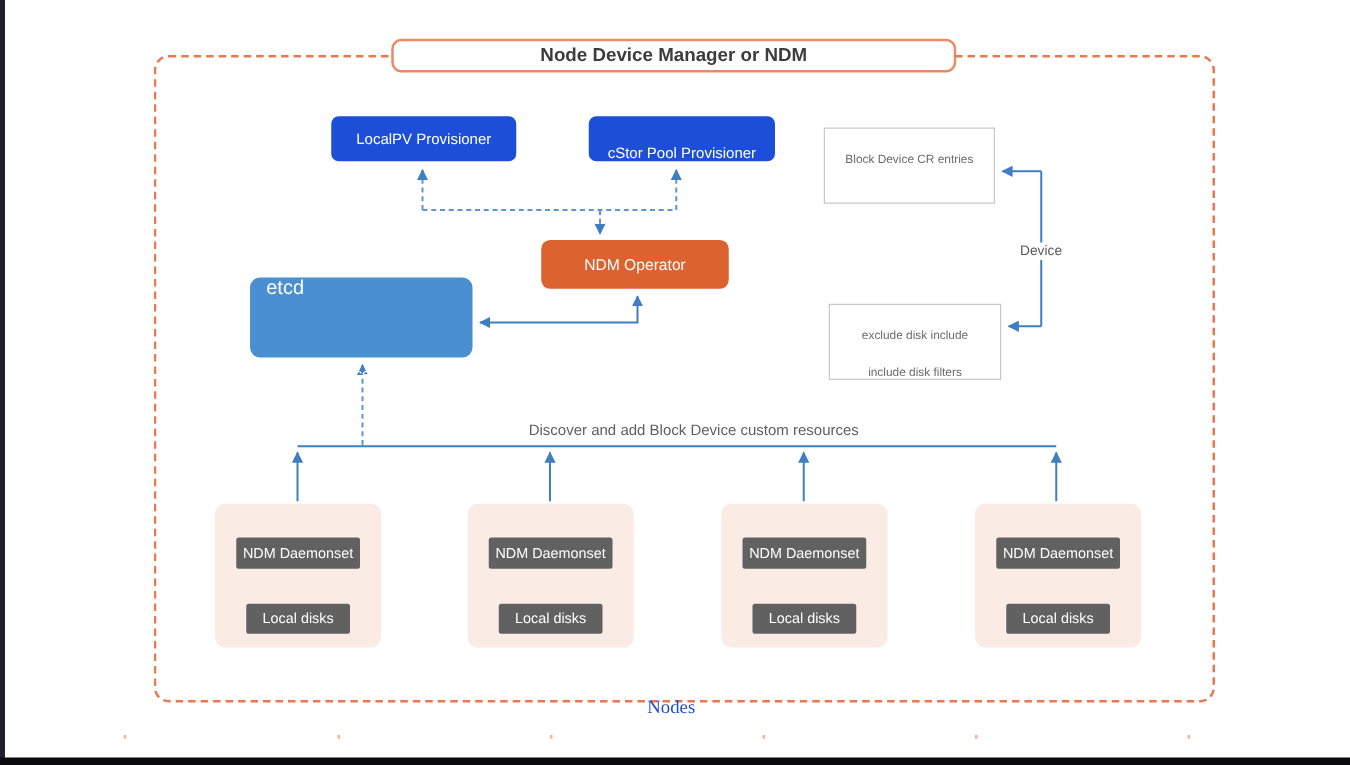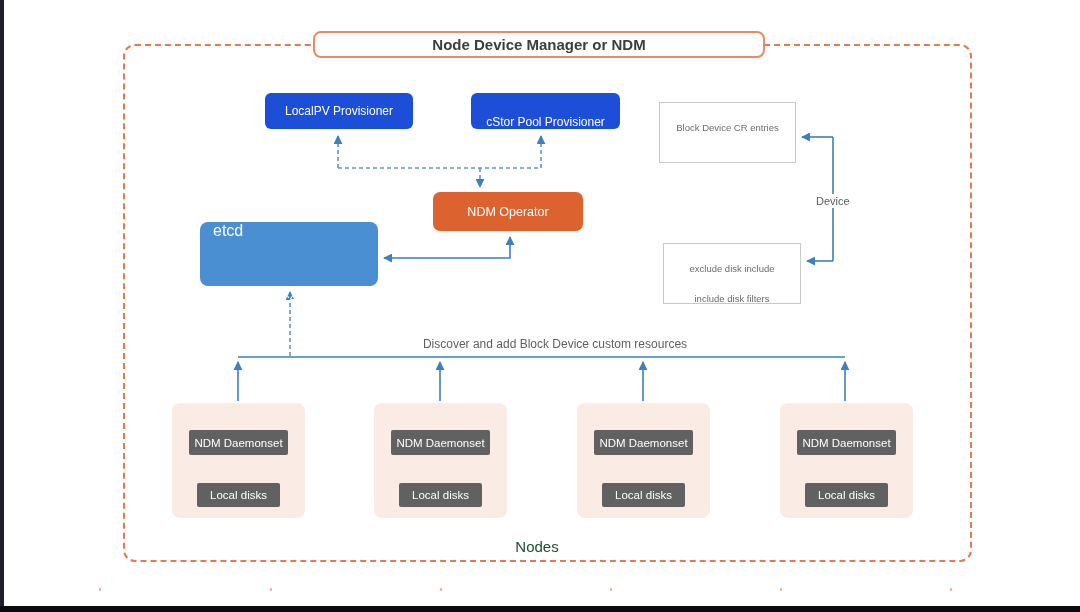--- a/index.html
+++ b/index.html
@@ -85,8 +85,8 @@
   .chip-disks     { left:25px; top:80px; width:83px; height:24px; }
 
   .nodes-label {
-    position:absolute; left:487px; top:538px; width:100px; text-align:center;
-    font-size:15px; color:#14532d; z-index:3;
+    position:absolute; left:487px; top:558px; width:100px; text-align:center;
+    font-size:15px; color:#1d4ed8; z-index:3;font-family:Liberation Serif, serif;
   }
 
   .tick { position:absolute; top:588px; width:2px; height:3px; background:#e8784f; opacity:0.55; z-index:1; }

